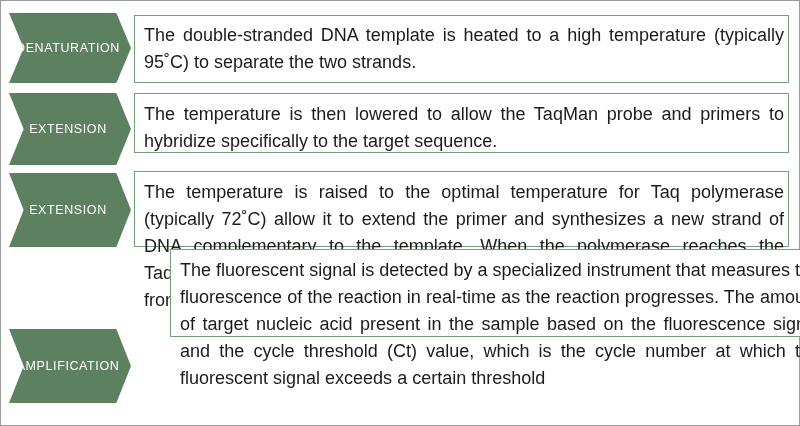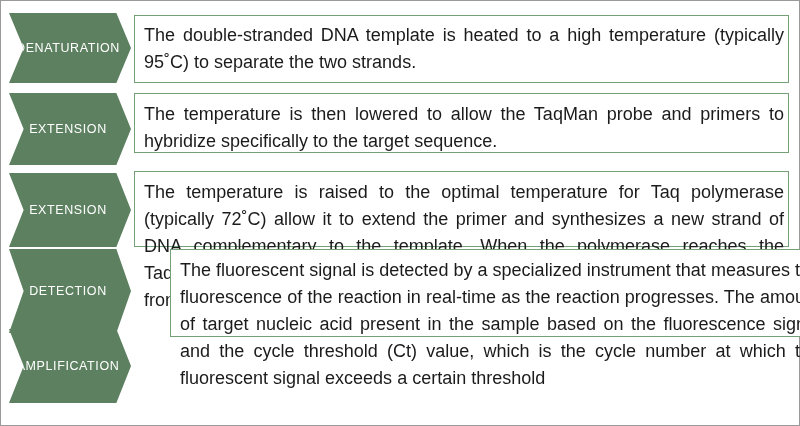--- a/index.html
+++ b/index.html
@@ -126,9 +126,6 @@
   </div>
 
   <div class="row" id="row-3">
-    <div class="stage">
-      <span class="stage-label">DETECTION</span>
-    </div>
     <div class="desc">
       <span class="desc-text">The fluorescent signal is detected by a specialized instrument that measures the fluorescence of the reaction in real-time as the reaction progresses. The amount of target nucleic acid present in the sample based on the fluorescence signal and the cycle threshold (Ct) value, which is the cycle number at which the fluorescent signal exceeds a certain threshold</span>
     </div>

